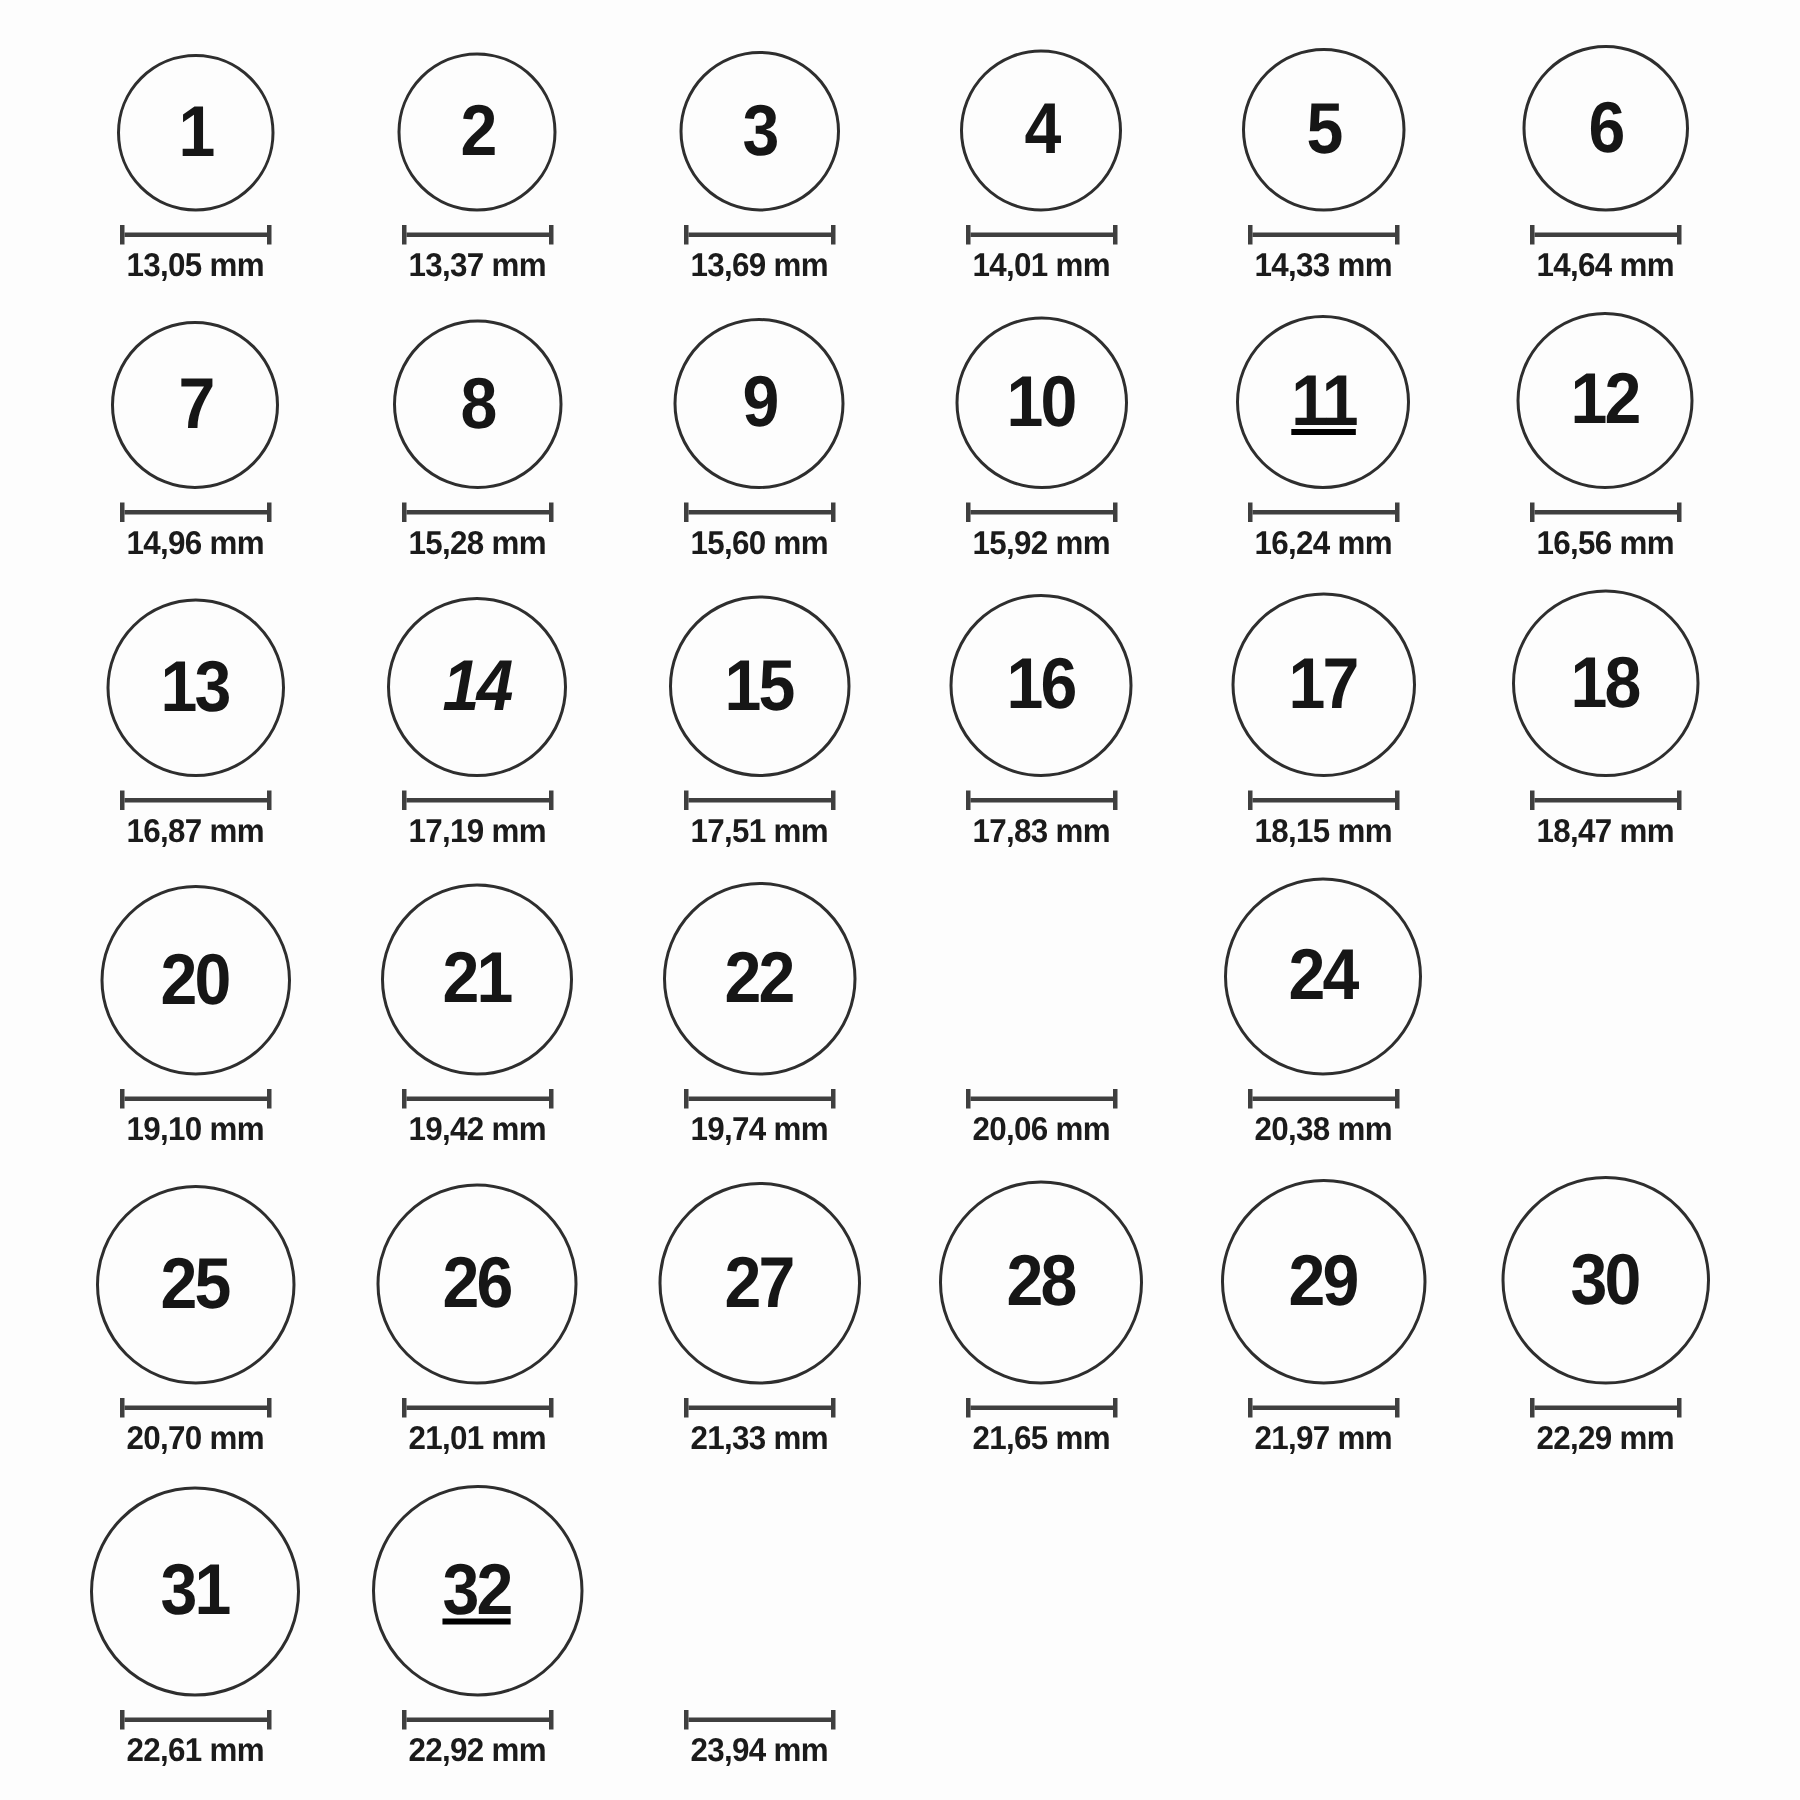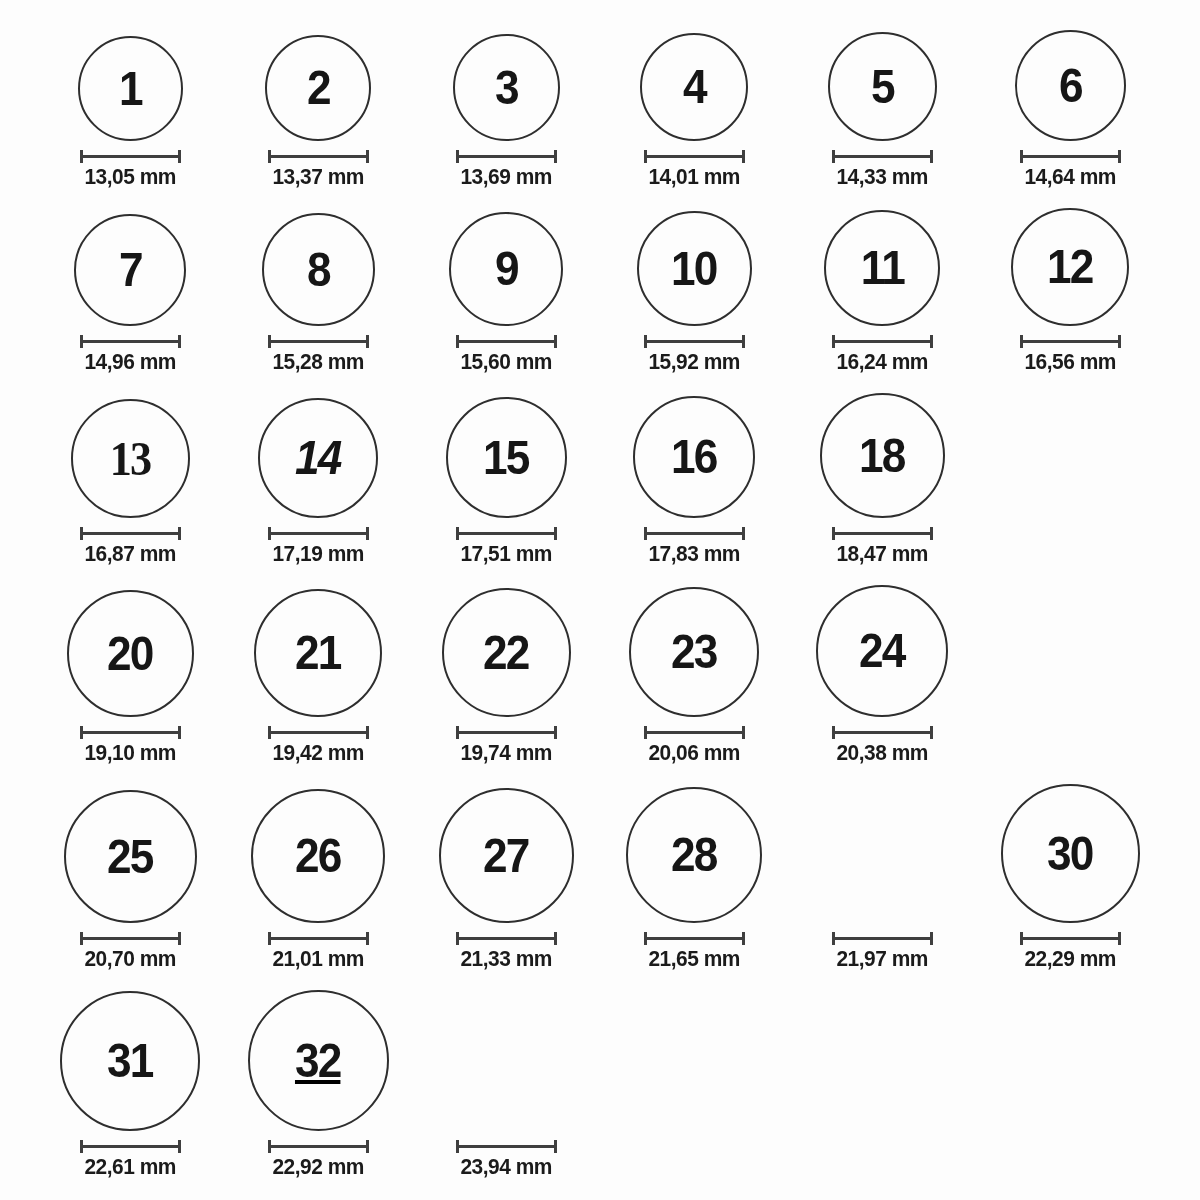--- a/index.html
+++ b/index.html
@@ -158,7 +158,7 @@
   </div>
 
   <div class="cell">
-    <div class="circle" style="width: 116px; height: 116px;">
+    <div class="circle" style="width: 116px; height: 116px; text-decoration: underline;">
       <span class="num">11</span>
     </div>
     <div class="ruler"></div>

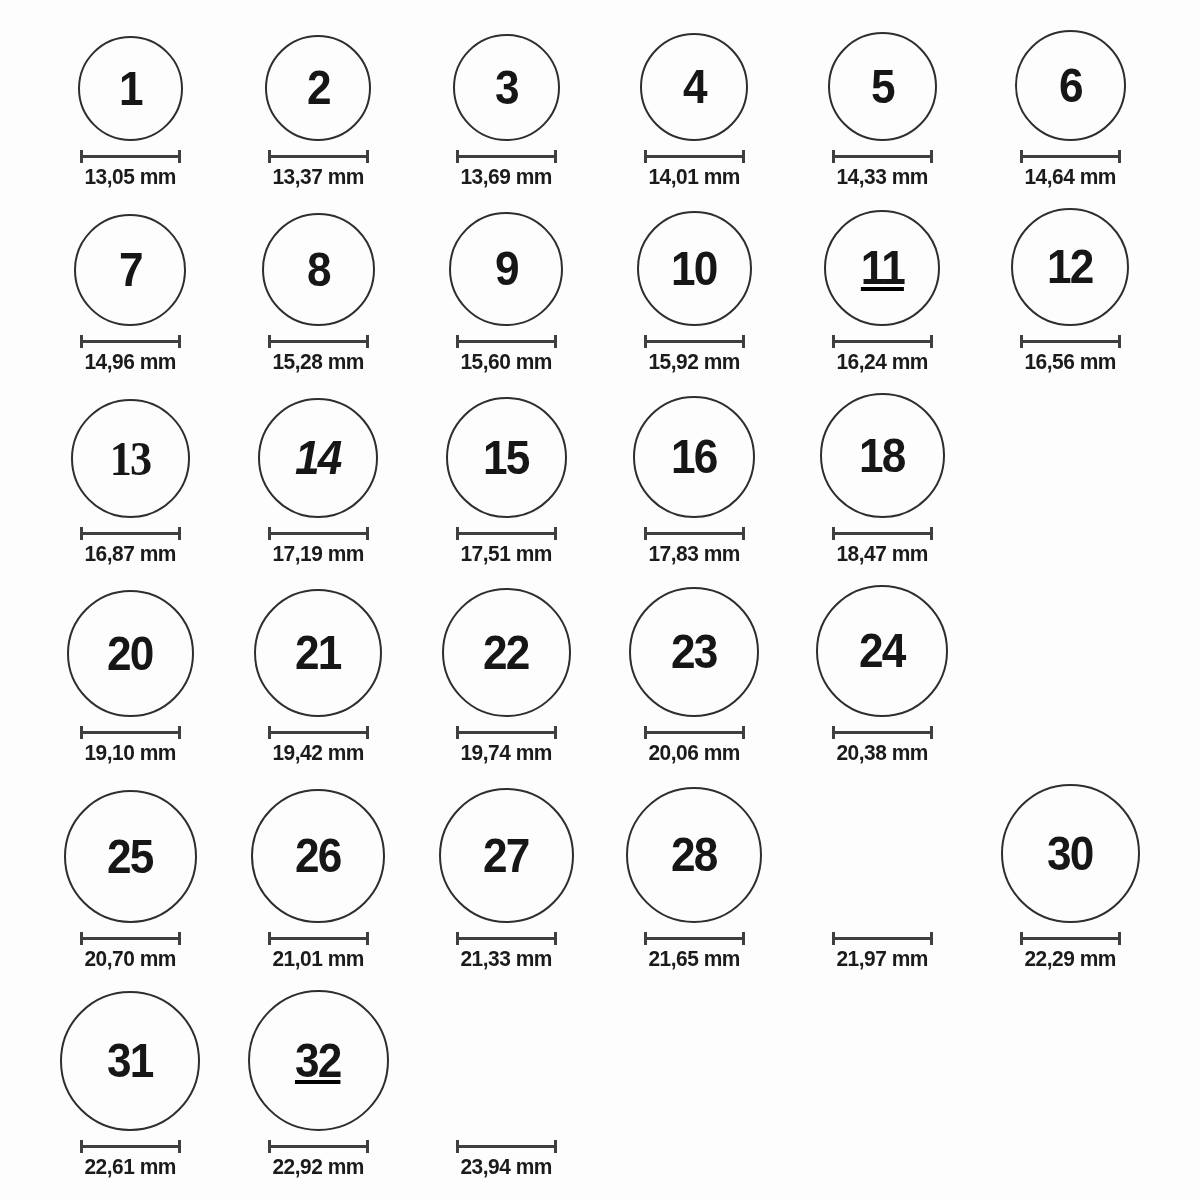--- a/index.html
+++ b/index.html
@@ -175,7 +175,7 @@
 </div>
     <div class="row">
   <div class="cell">
-    <div class="circle" style="width: 119px; height: 119px; font-family: Liberation Serif, serif;">
+    <div class="circle" style="width: 119px; height: 119px;">
       <span class="num">13</span>
     </div>
     <div class="ruler"></div>

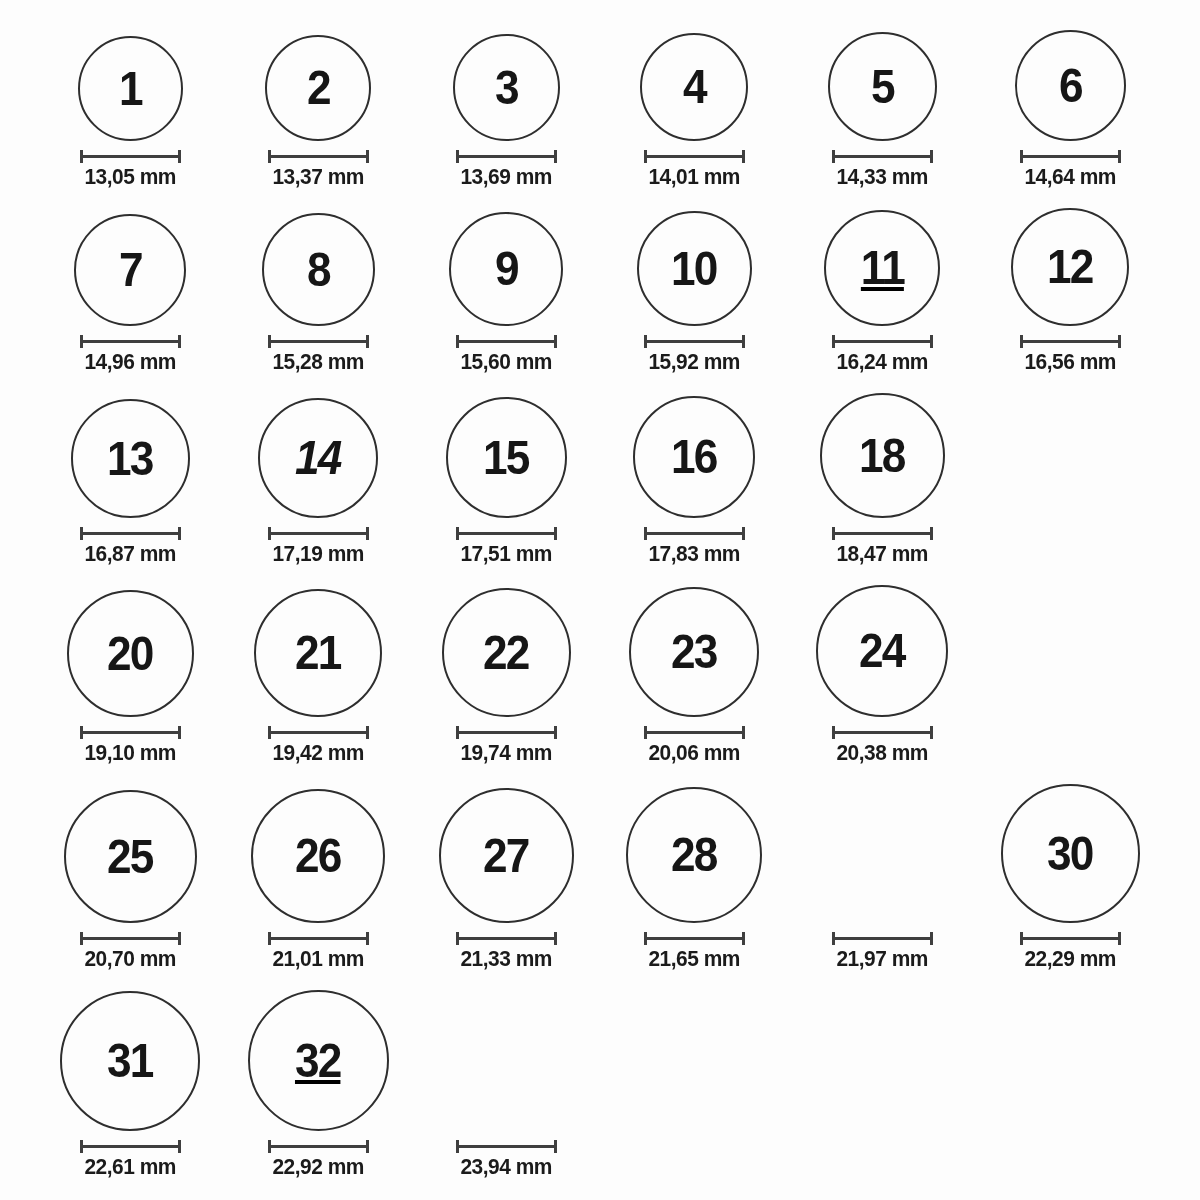--- a/index.html
+++ b/index.html
@@ -206,6 +206,13 @@
     <div class="label">17,83 mm</div>
   </div>
 
+  <div class="cell">
+    <div class="circle" style="width: 123px; height: 123px;">
+      <span class="num">17</span>
+    </div>
+    <div class="ruler"></div>
+    <div class="label">18,15 mm</div>
+  </div>
 
   <div class="cell">
     <div class="circle" style="width: 125px; height: 125px;">

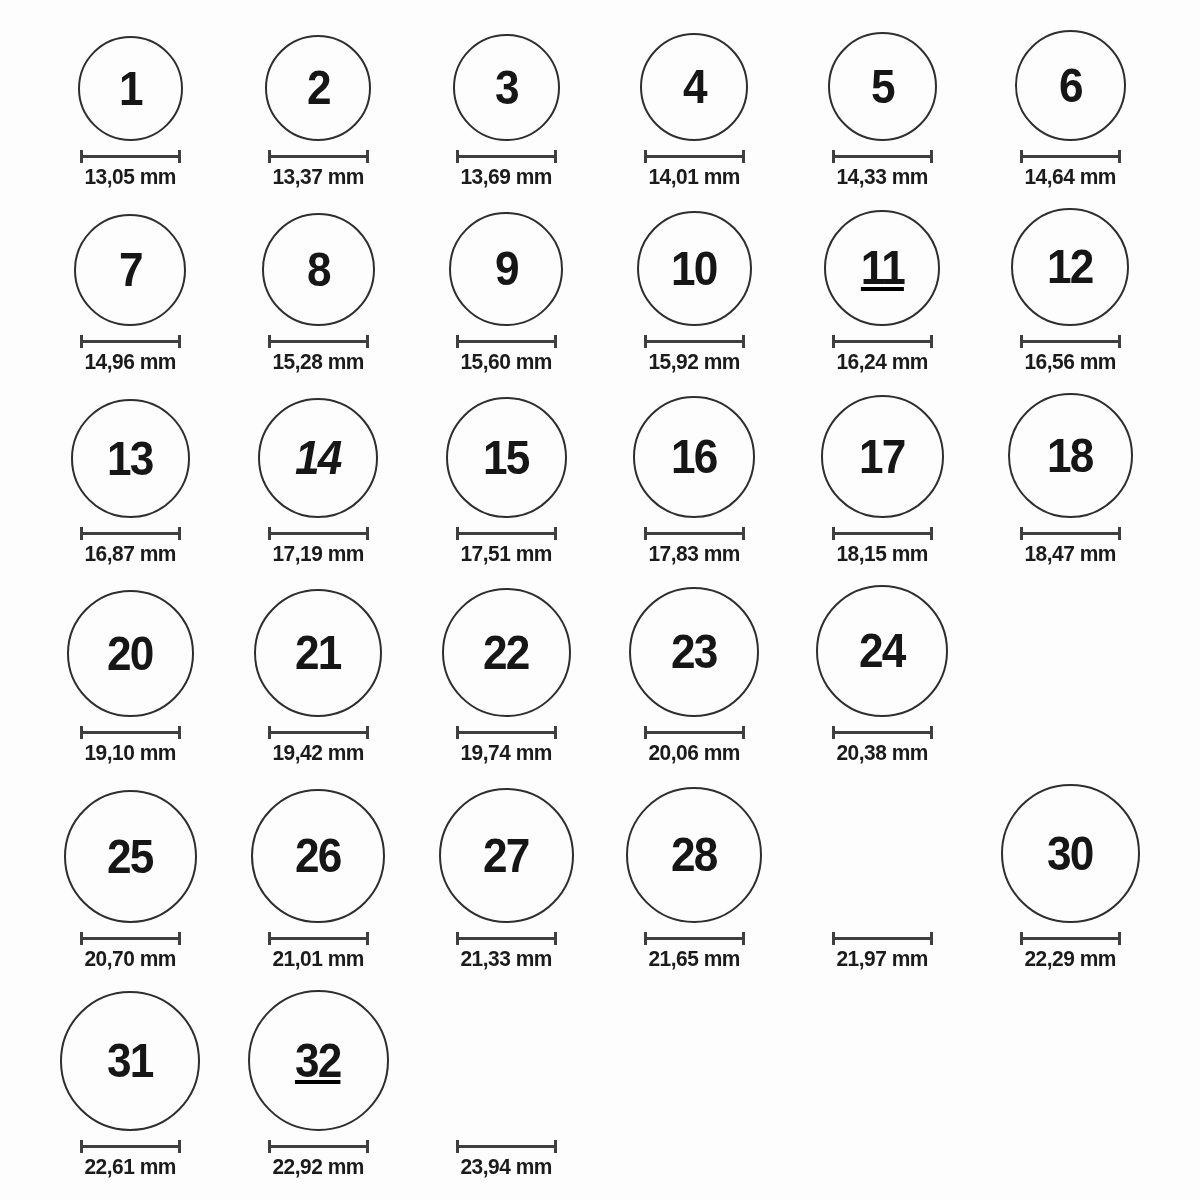--- a/index.html
+++ b/index.html
@@ -249,9 +249,6 @@
   </div>
 
   <div class="cell">
-    <div class="circle" style="width: 130px; height: 130px;">
-      <span class="num">23</span>
-    </div>
     <div class="ruler"></div>
     <div class="label">20,06 mm</div>
   </div>

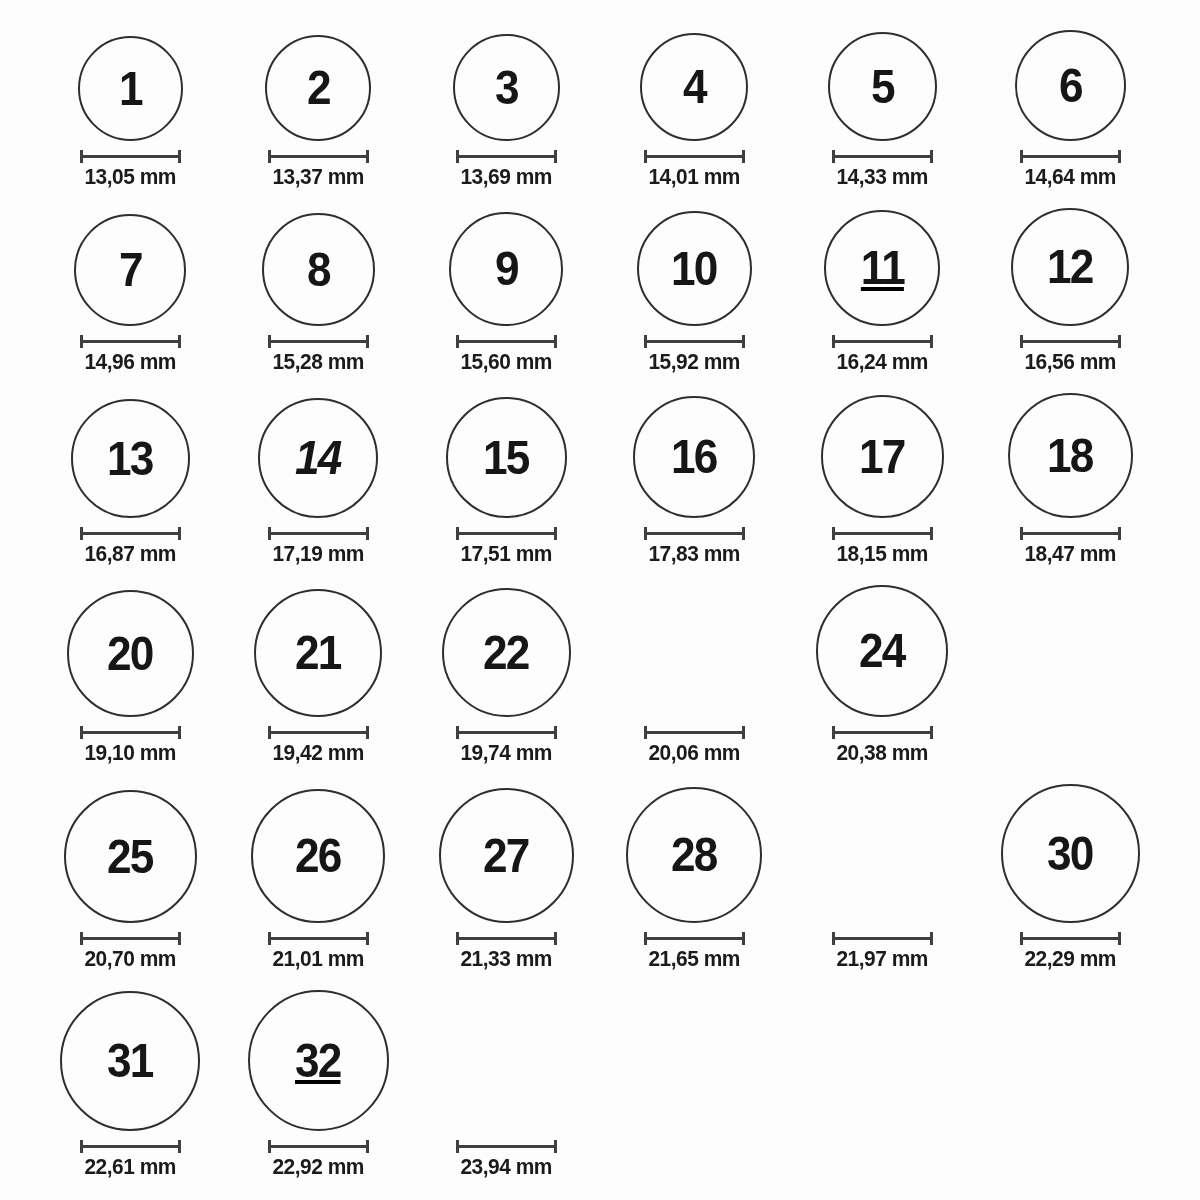--- a/index.html
+++ b/index.html
@@ -295,6 +295,9 @@
   </div>
 
   <div class="cell">
+    <div class="circle" style="width: 137px; height: 137px;">
+      <span class="num">29</span>
+    </div>
     <div class="ruler"></div>
     <div class="label">21,97 mm</div>
   </div>

